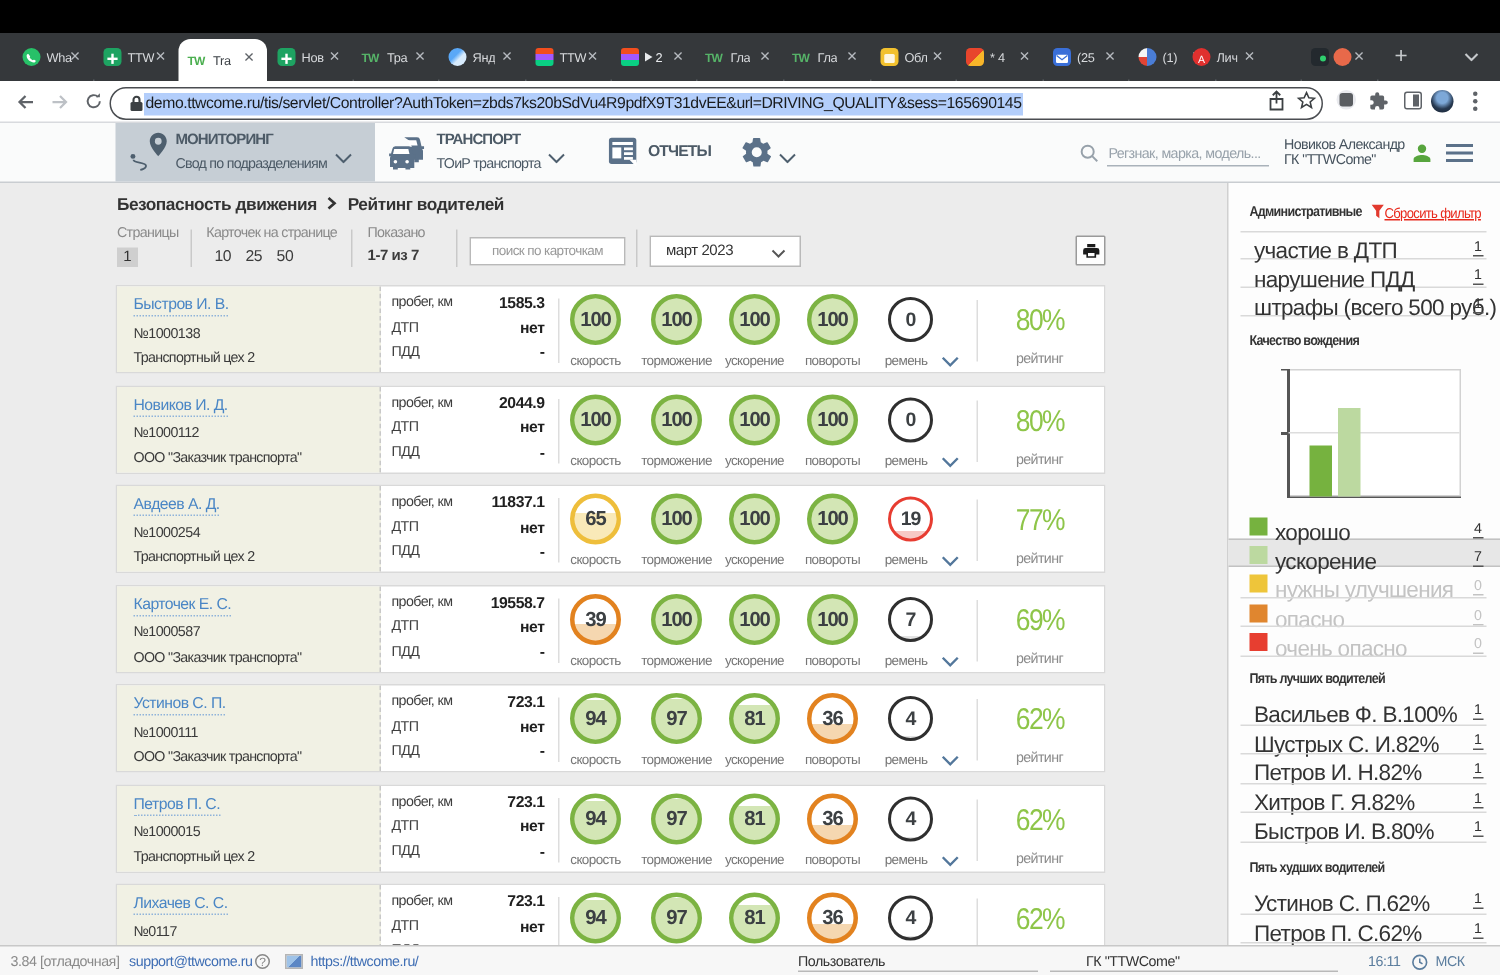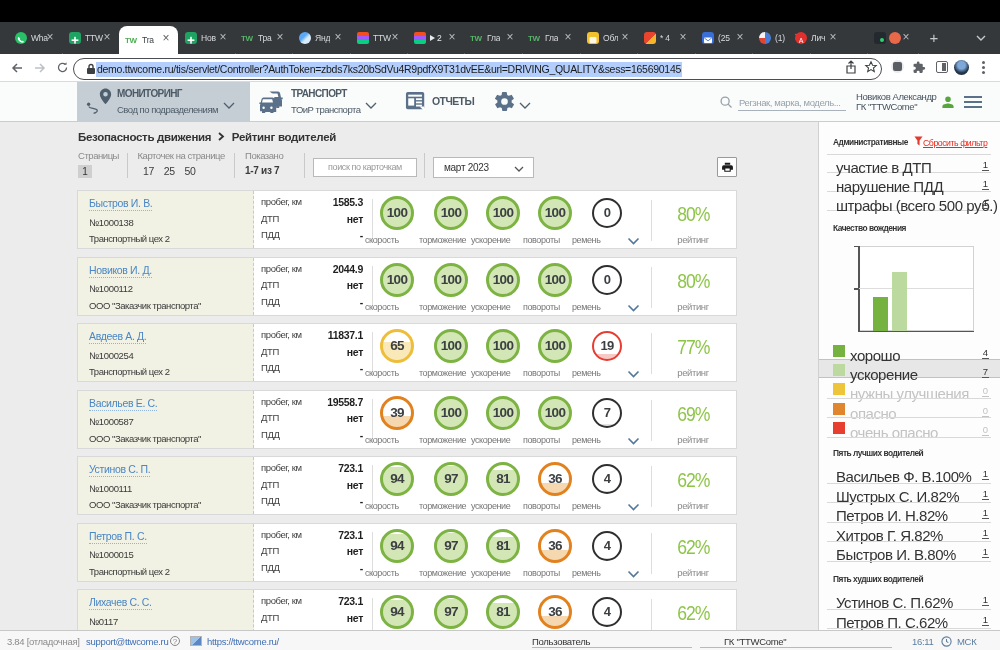--- a/index.html
+++ b/index.html
@@ -288,7 +288,7 @@
 <div id="pgbox">1</div>
 <div class="vdiv" style="left:126.5px"></div>
 <div class="glbl" style="left:137.5px;top:150px">Карточек на странице</div>
-<div class="gval" style="left:143px;top:165px;word-spacing:7px">17 25 50</div>
+<div class="gval" style="left:143px;top:165px;word-spacing:7px">10 25 50</div>
 <div class="vdiv" style="left:233.5px"></div>
 <div class="glbl" style="left:245px;top:150px">Показано</div>
 <div class="gval" style="left:245px;top:165px;font-weight:bold;font-size:10px">1-7 из 7</div>

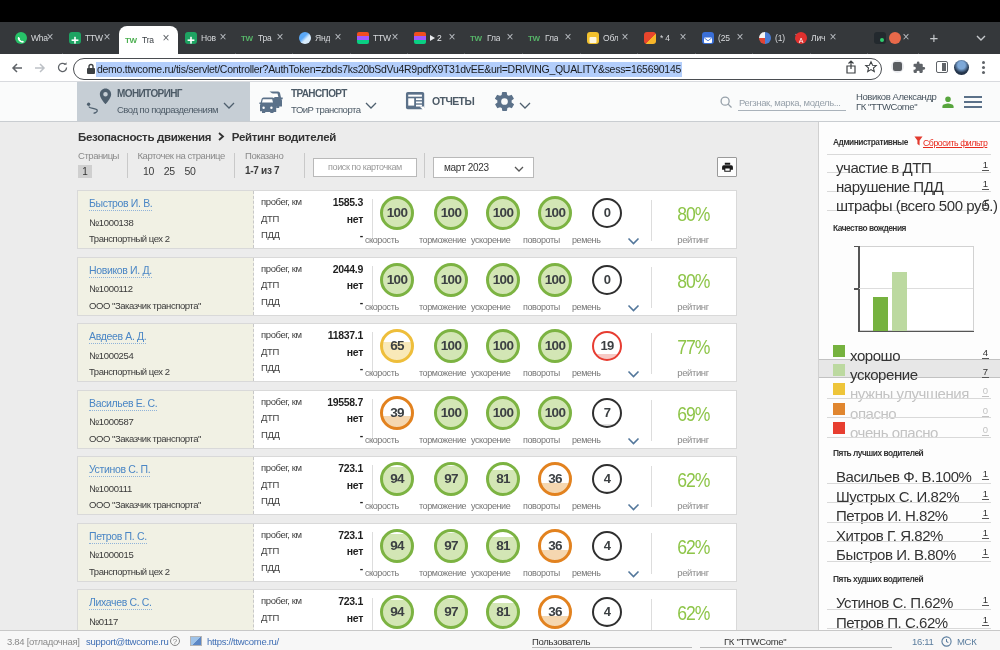--- a/index.html
+++ b/index.html
@@ -52,7 +52,7 @@
 .c{position:absolute;top:5px;width:34px;height:34px;border-radius:50%;border:3px solid #000;font-size:13.5px;font-weight:600;color:#3c4043;letter-spacing:-0.7px;text-align:center;line-height:28px}
 .c.sm{top:7px;width:30px;height:30px;border-width:2.5px;line-height:25px;font-size:13px}
 .g{border-color:#7cb342}.y{border-color:#eebe3b}.o{border-color:#e2821f}.r{border-color:#e73c31}.k{border-color:#2f2f2f}
-.clb{position:absolute;top:44px;width:64px;font-size:9px;font-style:normal;color:#767676;letter-spacing:-0.4px;}
+.clb{position:absolute;top:44px;width:64px;font-size:9px;font-style:normal;color:#767676;letter-spacing:-0.4px;text-align:center}
 .rt{position:absolute;left:581px;top:12px;width:68px;text-align:center;font-size:20px;letter-spacing:-1.2px;color:#8ec549}
 .rv{display:inline-block;transform:scaleX(0.88)}
 .rt i{position:absolute;left:0;top:31px;width:68px;font-size:9.5px;font-style:normal;color:#8a8a8a;letter-spacing:-0.4px;text-align:center}

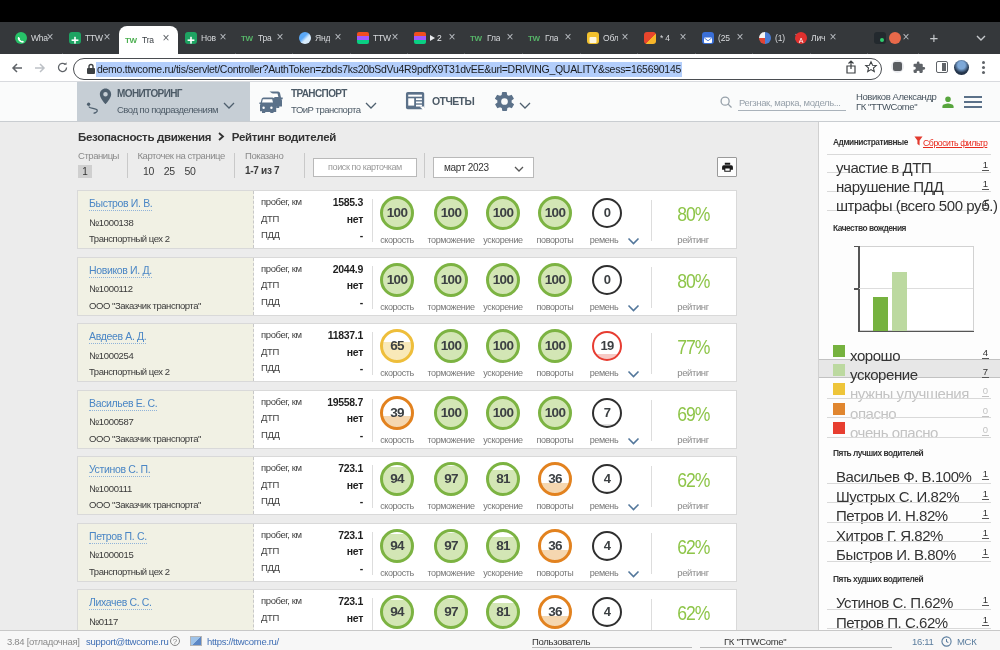--- a/index.html
+++ b/index.html
@@ -383,7 +383,7 @@
     </div>
     <div class="card" style="top:389.5px">
       <div class="cl">
-        <span class="nm">Васильев Е. С.</span>
+        <span class="nm">Карточек Е. С.</span>
         <span class="no">№1000587</span>
         <span class="org">ООО "Заказчик транспорта"</span>
       </div>

